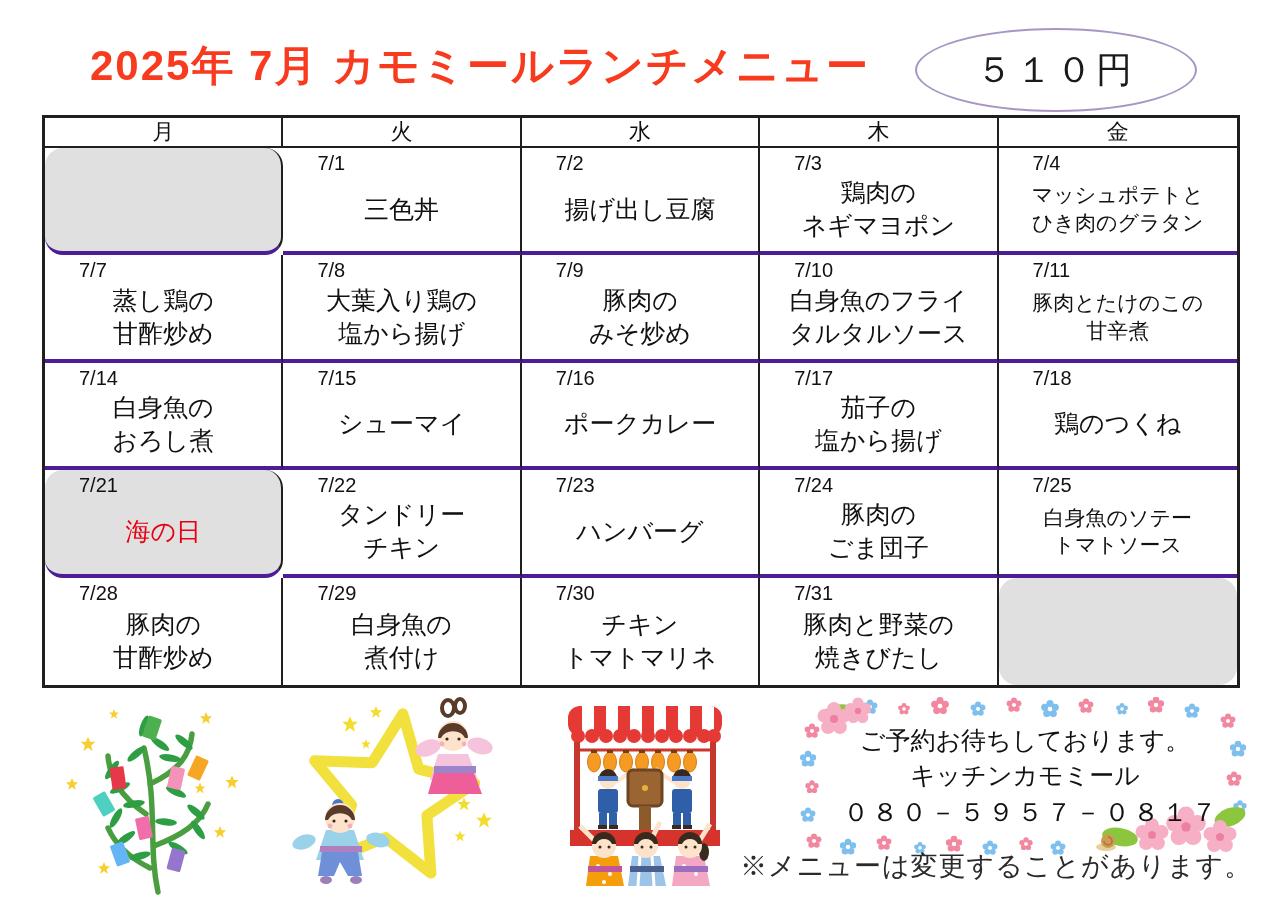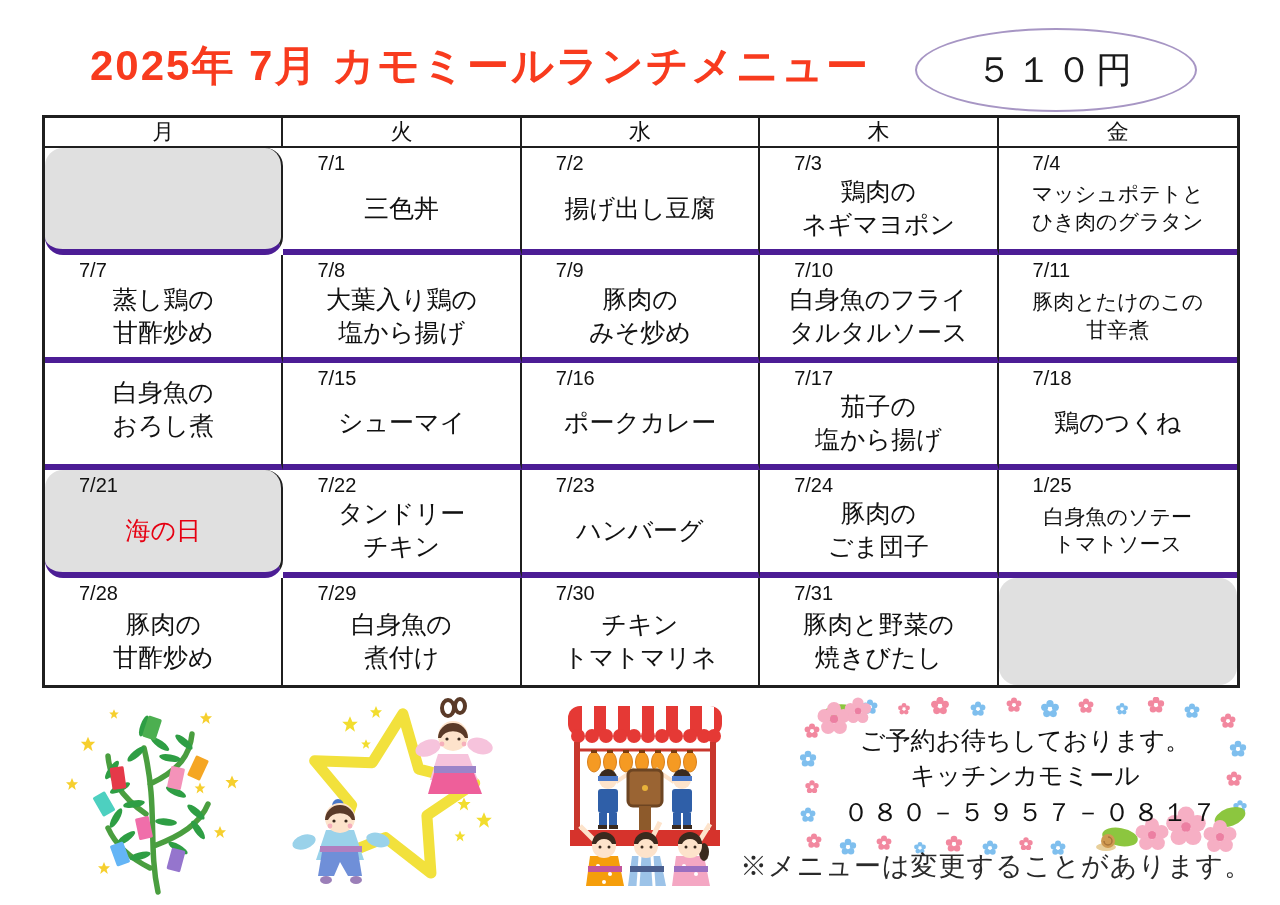--- a/index.html
+++ b/index.html
@@ -32,7 +32,7 @@
     font-size:22px;color:#111;
   }
   .cell{
-    border-right:2px solid #1f1f1f;border-bottom:6px solid #4c1d95;
+    border-right:2px solid #1f1f1f;border-bottom:4px solid #4c1d95;
     display:flex;flex-direction:column;box-sizing:border-box;background:#fff;
   }
   .calendar > div:nth-child(5n){border-right:none;}

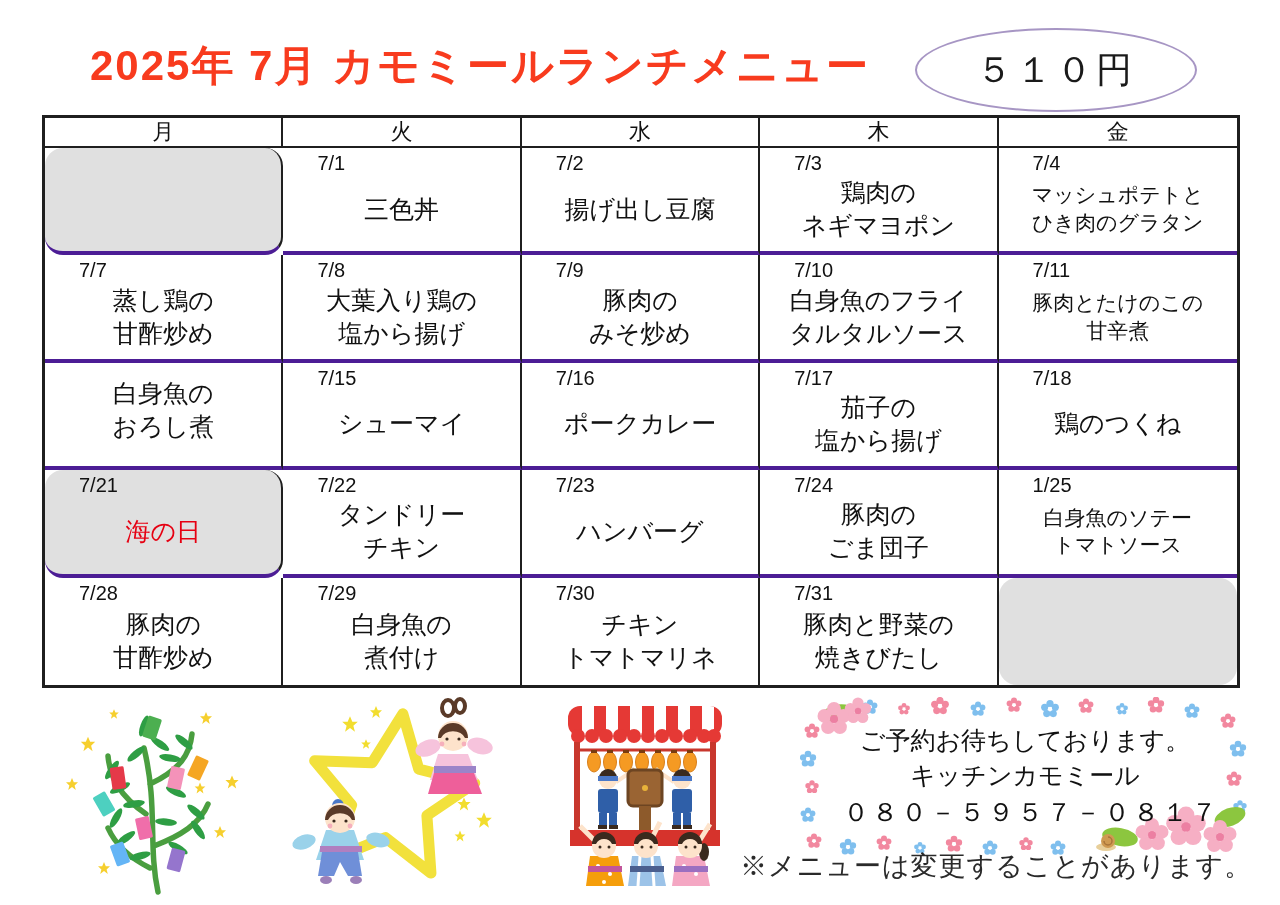--- a/index.html
+++ b/index.html
@@ -139,6 +139,7 @@
       </div>
     </div>
     <div class="cell">
+      <div class="date">7/14</div>
       <div class="menu">
         <div>白身魚の</div>
         <div>おろし煮</div>

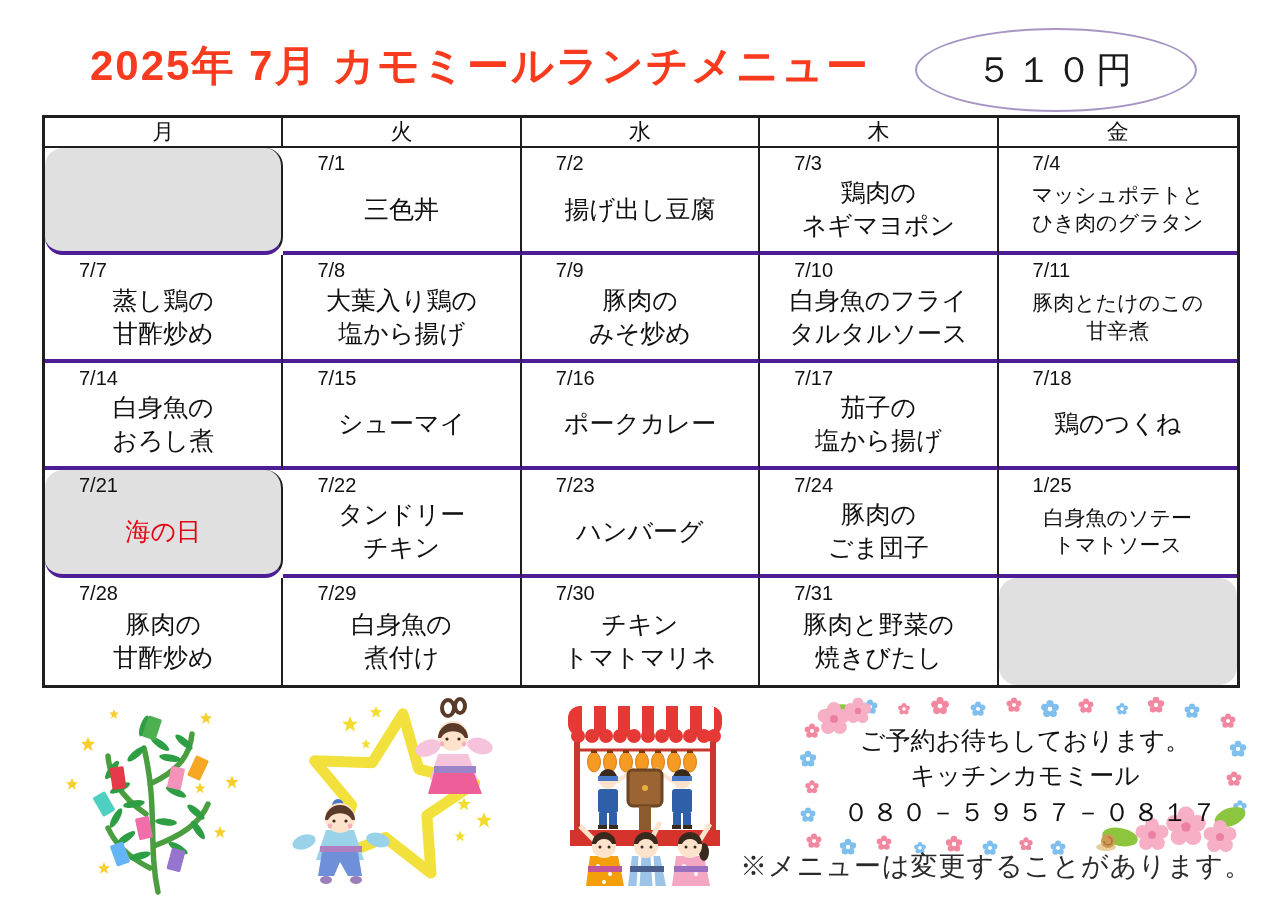--- a/index.html
+++ b/index.html
@@ -197,7 +197,7 @@
       </div>
     </div>
     <div class="cell">
-      <div class="date">1/25</div>
+      <div class="date">7/25</div>
       <div class="menu small">
         <div>白身魚のソテー</div>
         <div>トマトソース</div>

